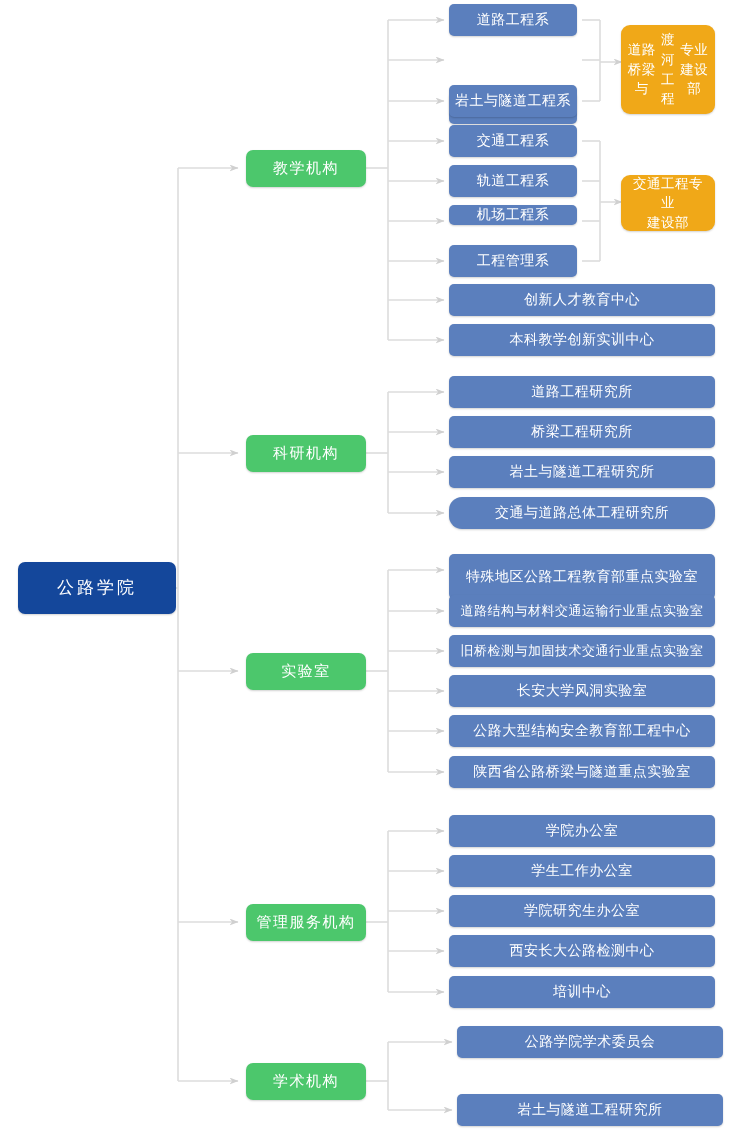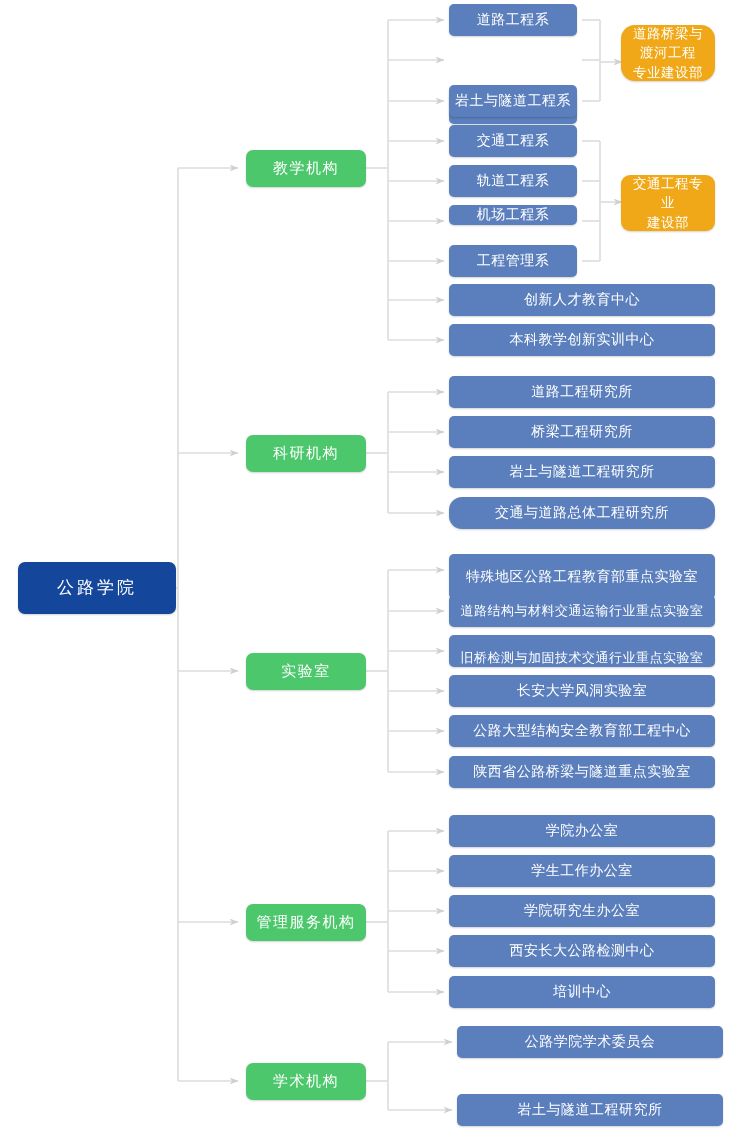--- a/index.html
+++ b/index.html
@@ -185,7 +185,7 @@
     <span>本科教学创新实训中心</span>
   </div>
 
-  <div class="node tag" style="left:621px; top:25px;  width:94px; height:56px; flex-direction:column;border-radius:14px;">
+  <div class="node tag" style="left:621px; top:25px;  width:94px; height:89px; flex-direction:row;">
     <span>道路桥梁与</span>
     <span>渡河工程</span>
     <span>专业建设部</span>

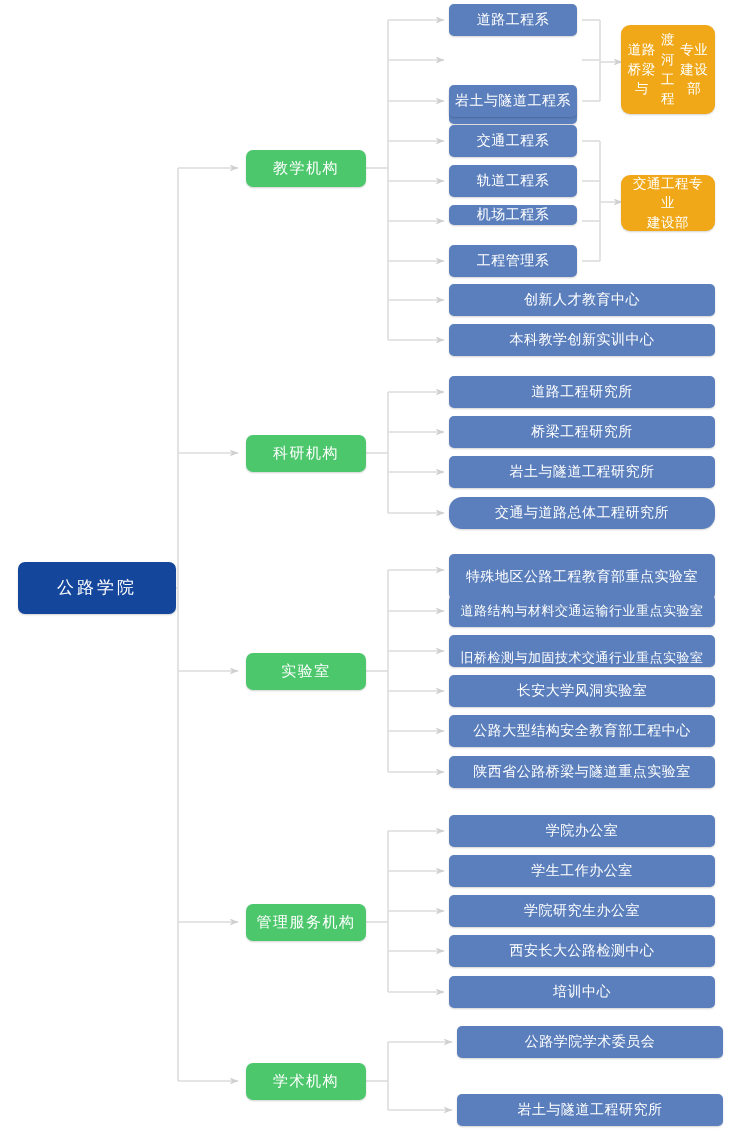--- a/index.html
+++ b/index.html
@@ -214,7 +214,7 @@
   <div class="node leaf" style="left:449px; top:595px; width:266px; height:32px; font-size:13px;">
     <span>道路结构与材料交通运输行业重点实验室</span>
   </div>
-  <div class="node leaf" style="left:449px; top:635px; width:266px; height:32px; font-size:13px;align-items:flex-end;">
+  <div class="node leaf" style="left:449px; top:635px; width:266px; height:32px; font-size:13px;">
     <span>旧桥检测与加固技术交通行业重点实验室</span>
   </div>
   <div class="node leaf" style="left:449px; top:675px; width:266px; height:32px;">

